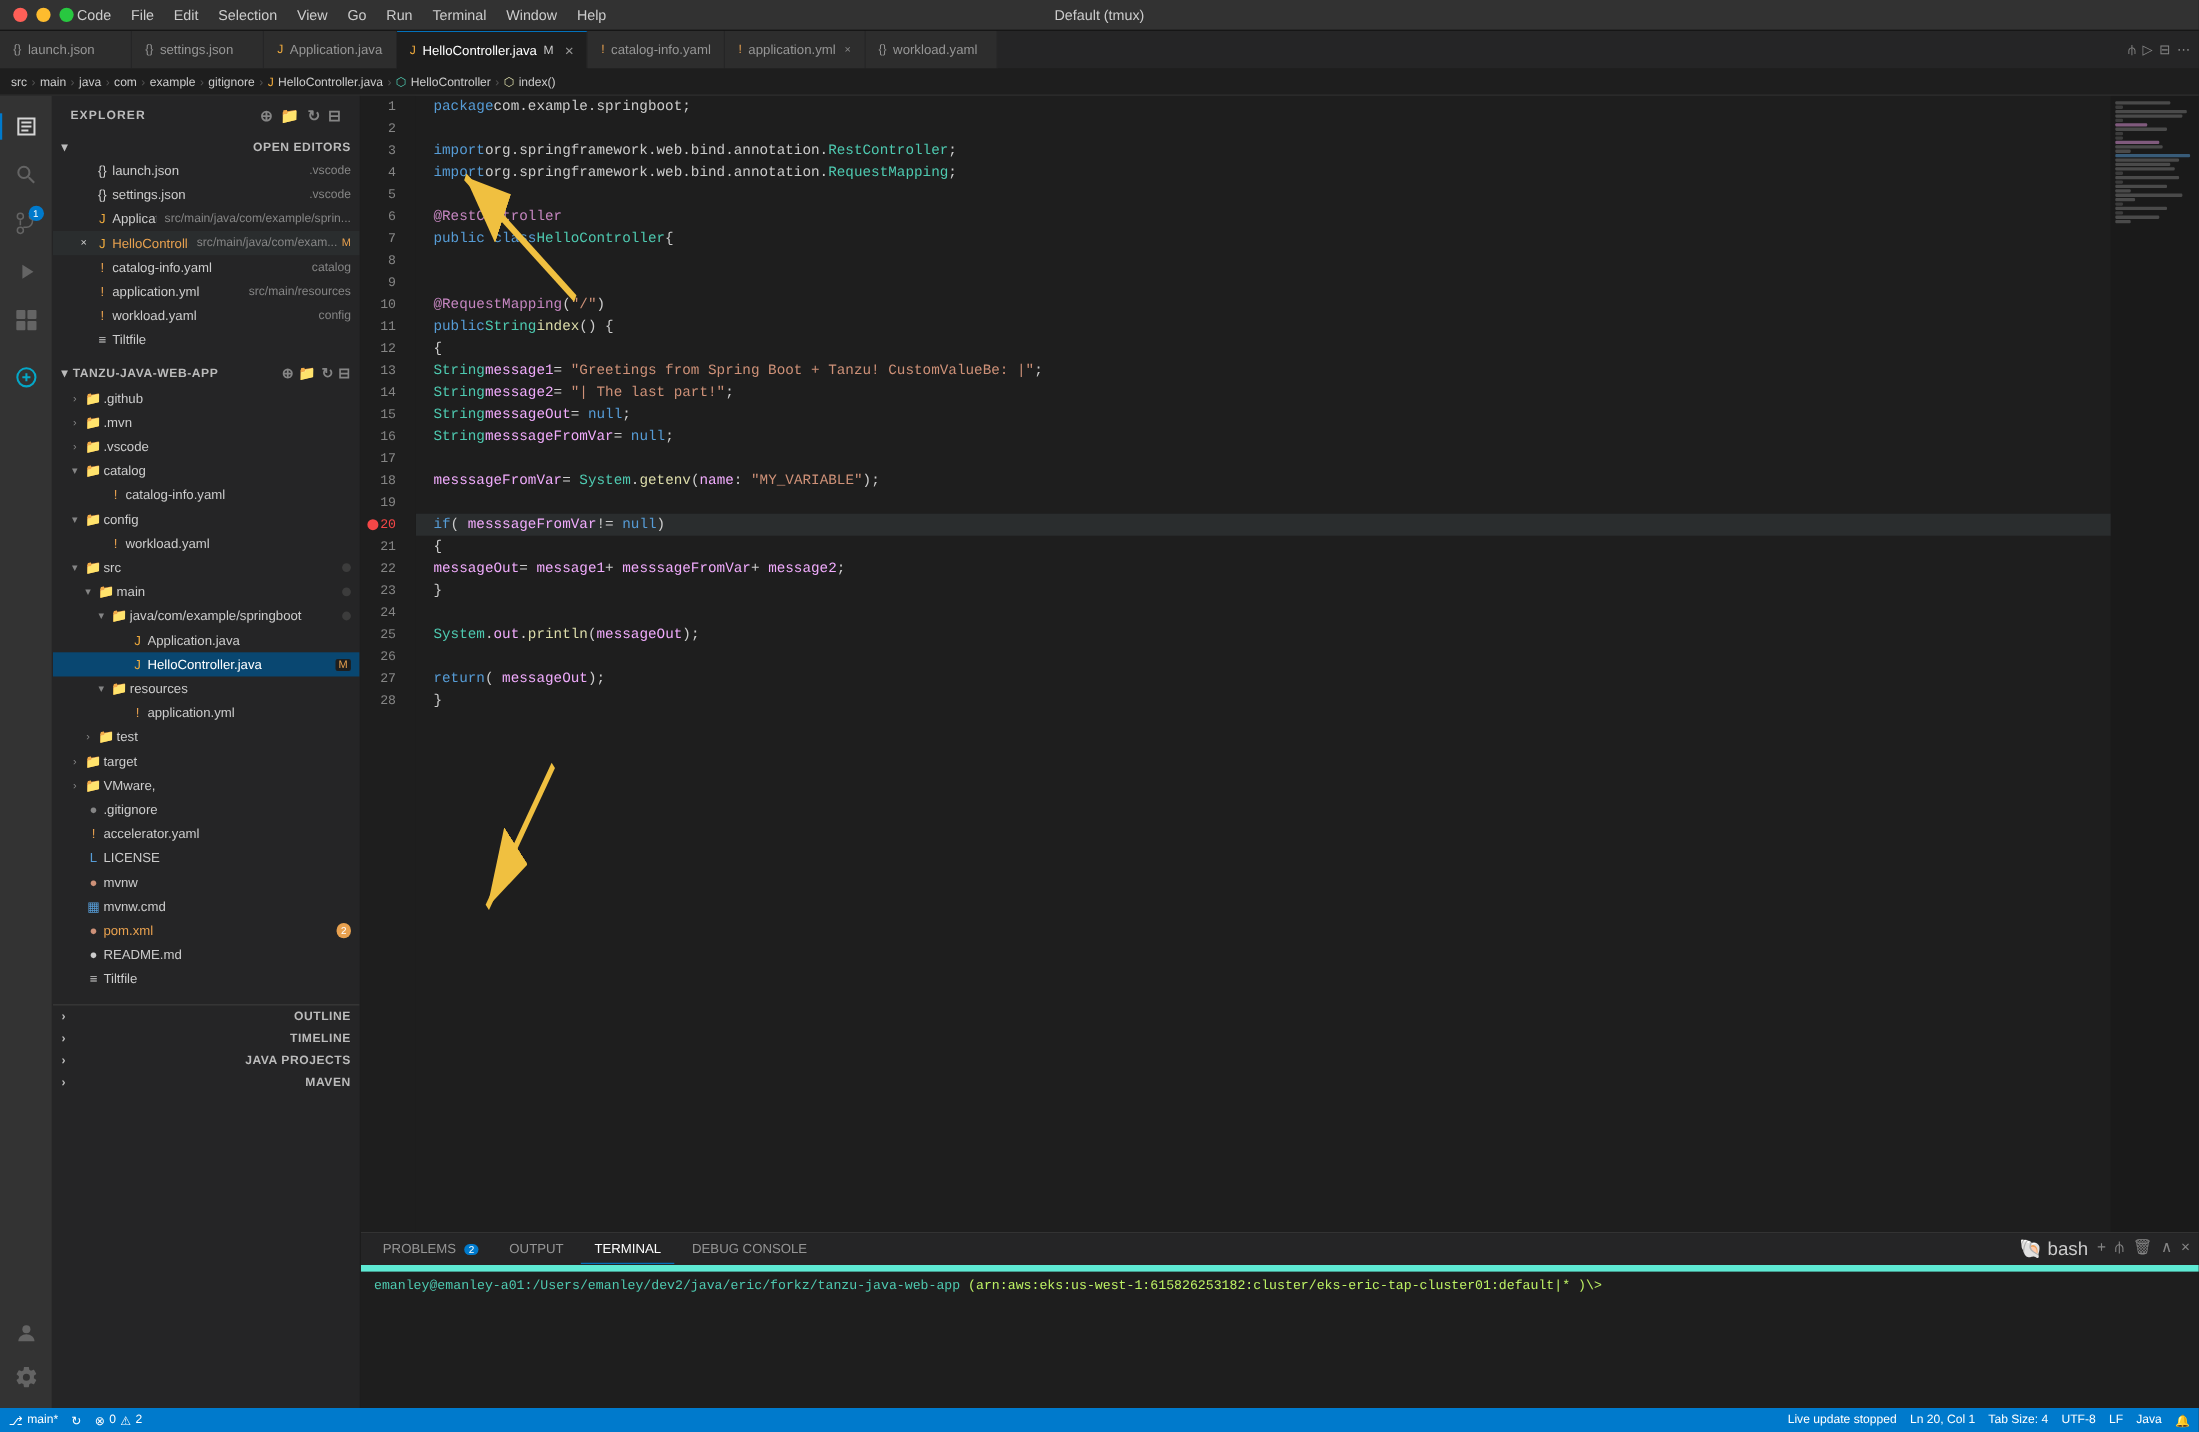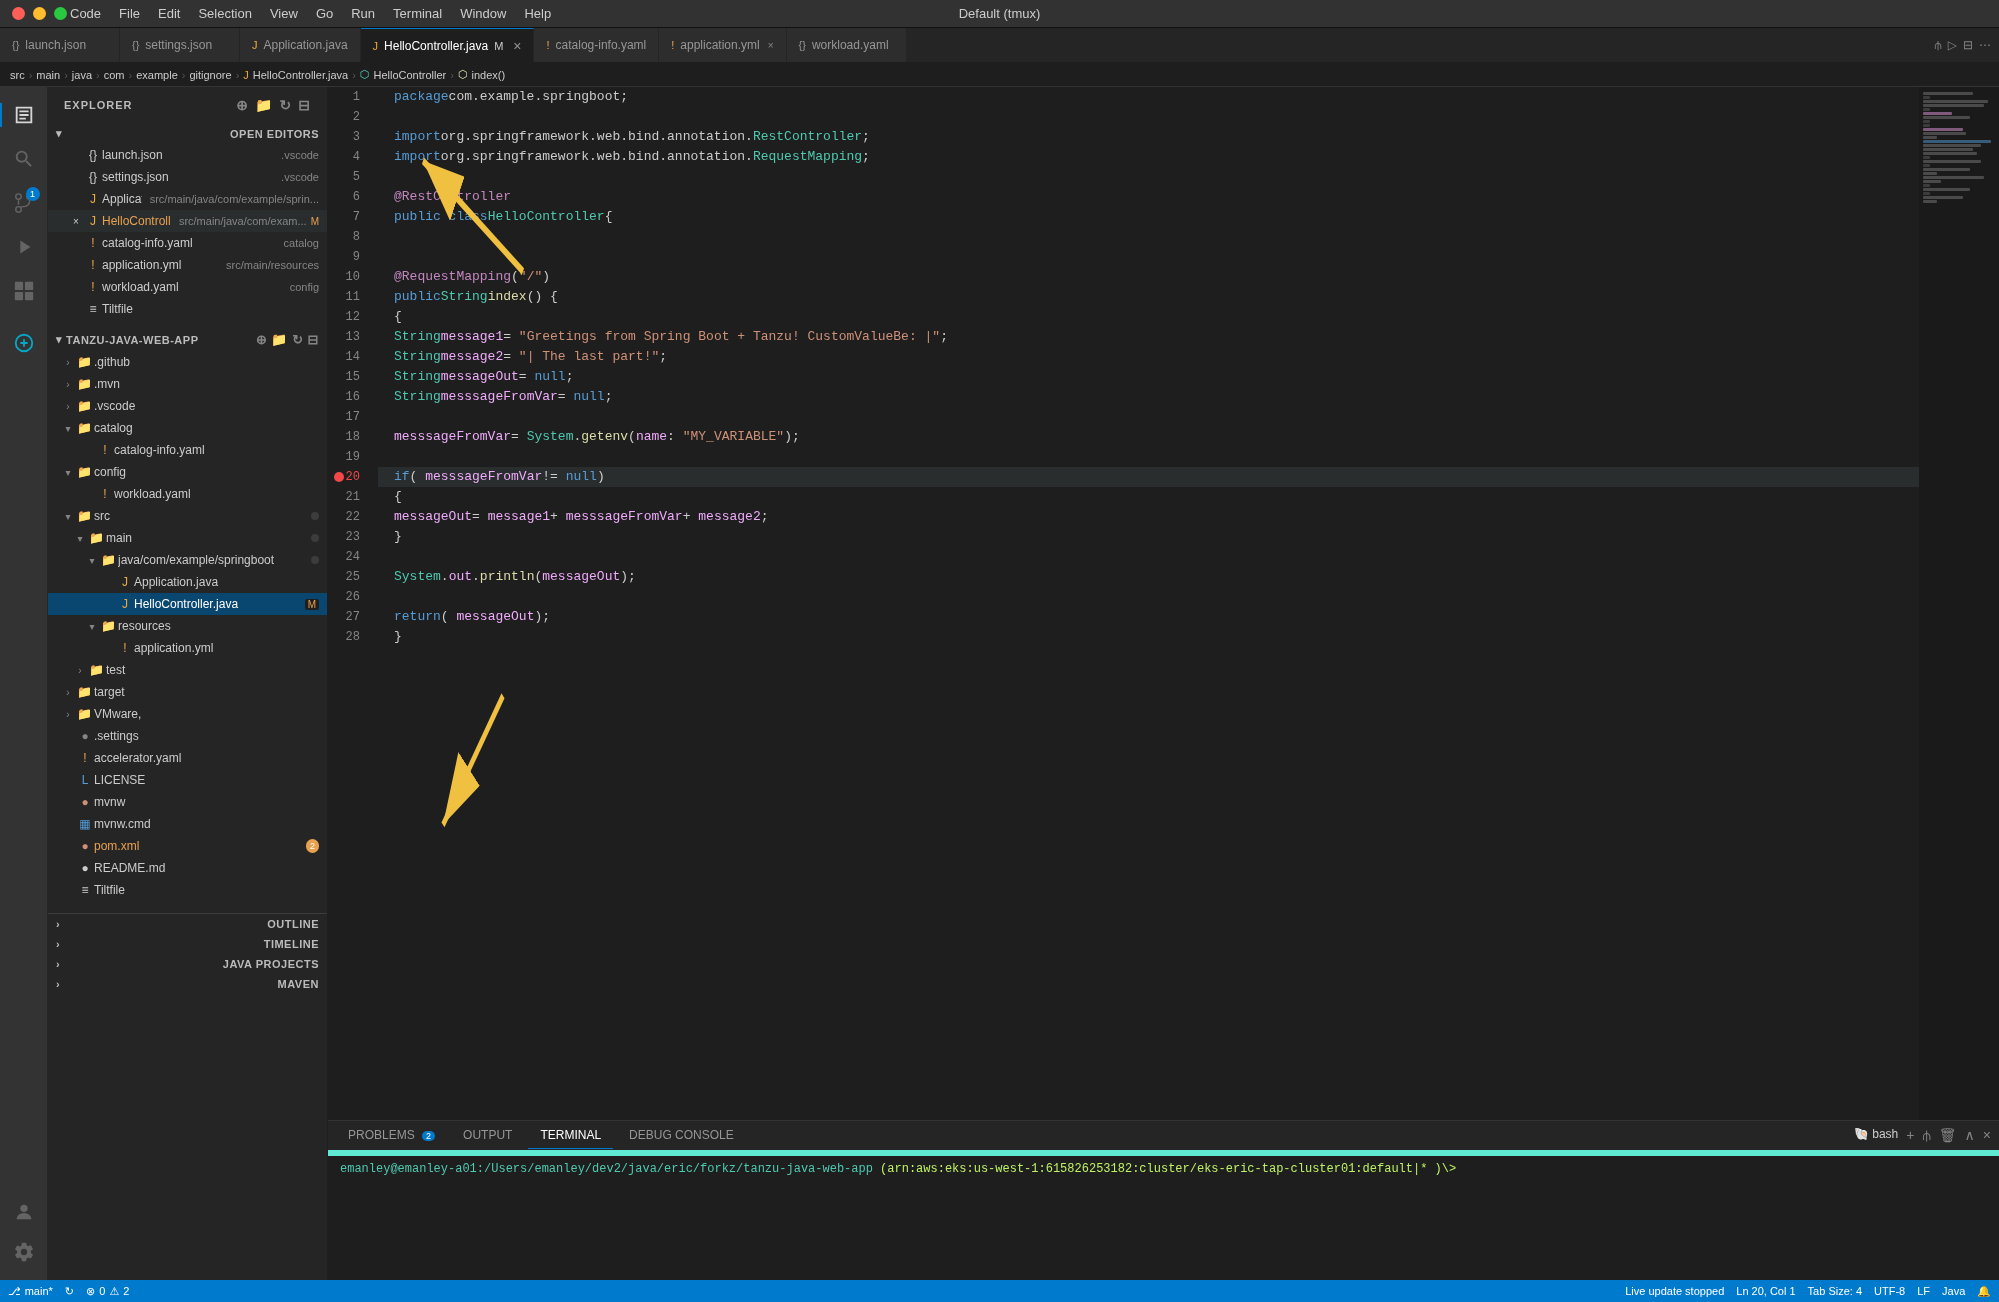--- a/index.html
+++ b/index.html
@@ -714,7 +714,7 @@
         <div class="tree-item" style="padding-left:12px;">
           <span class="tree-arrow"></span>
           <span class="tree-file-icon" style="color:#858585;">●</span>
-          <span class="tree-label">.settings</span>
+          <span class="tree-label">.gitignore</span>
         </div>
         <div class="tree-item" style="padding-left:12px;">
           <span class="tree-arrow"></span>

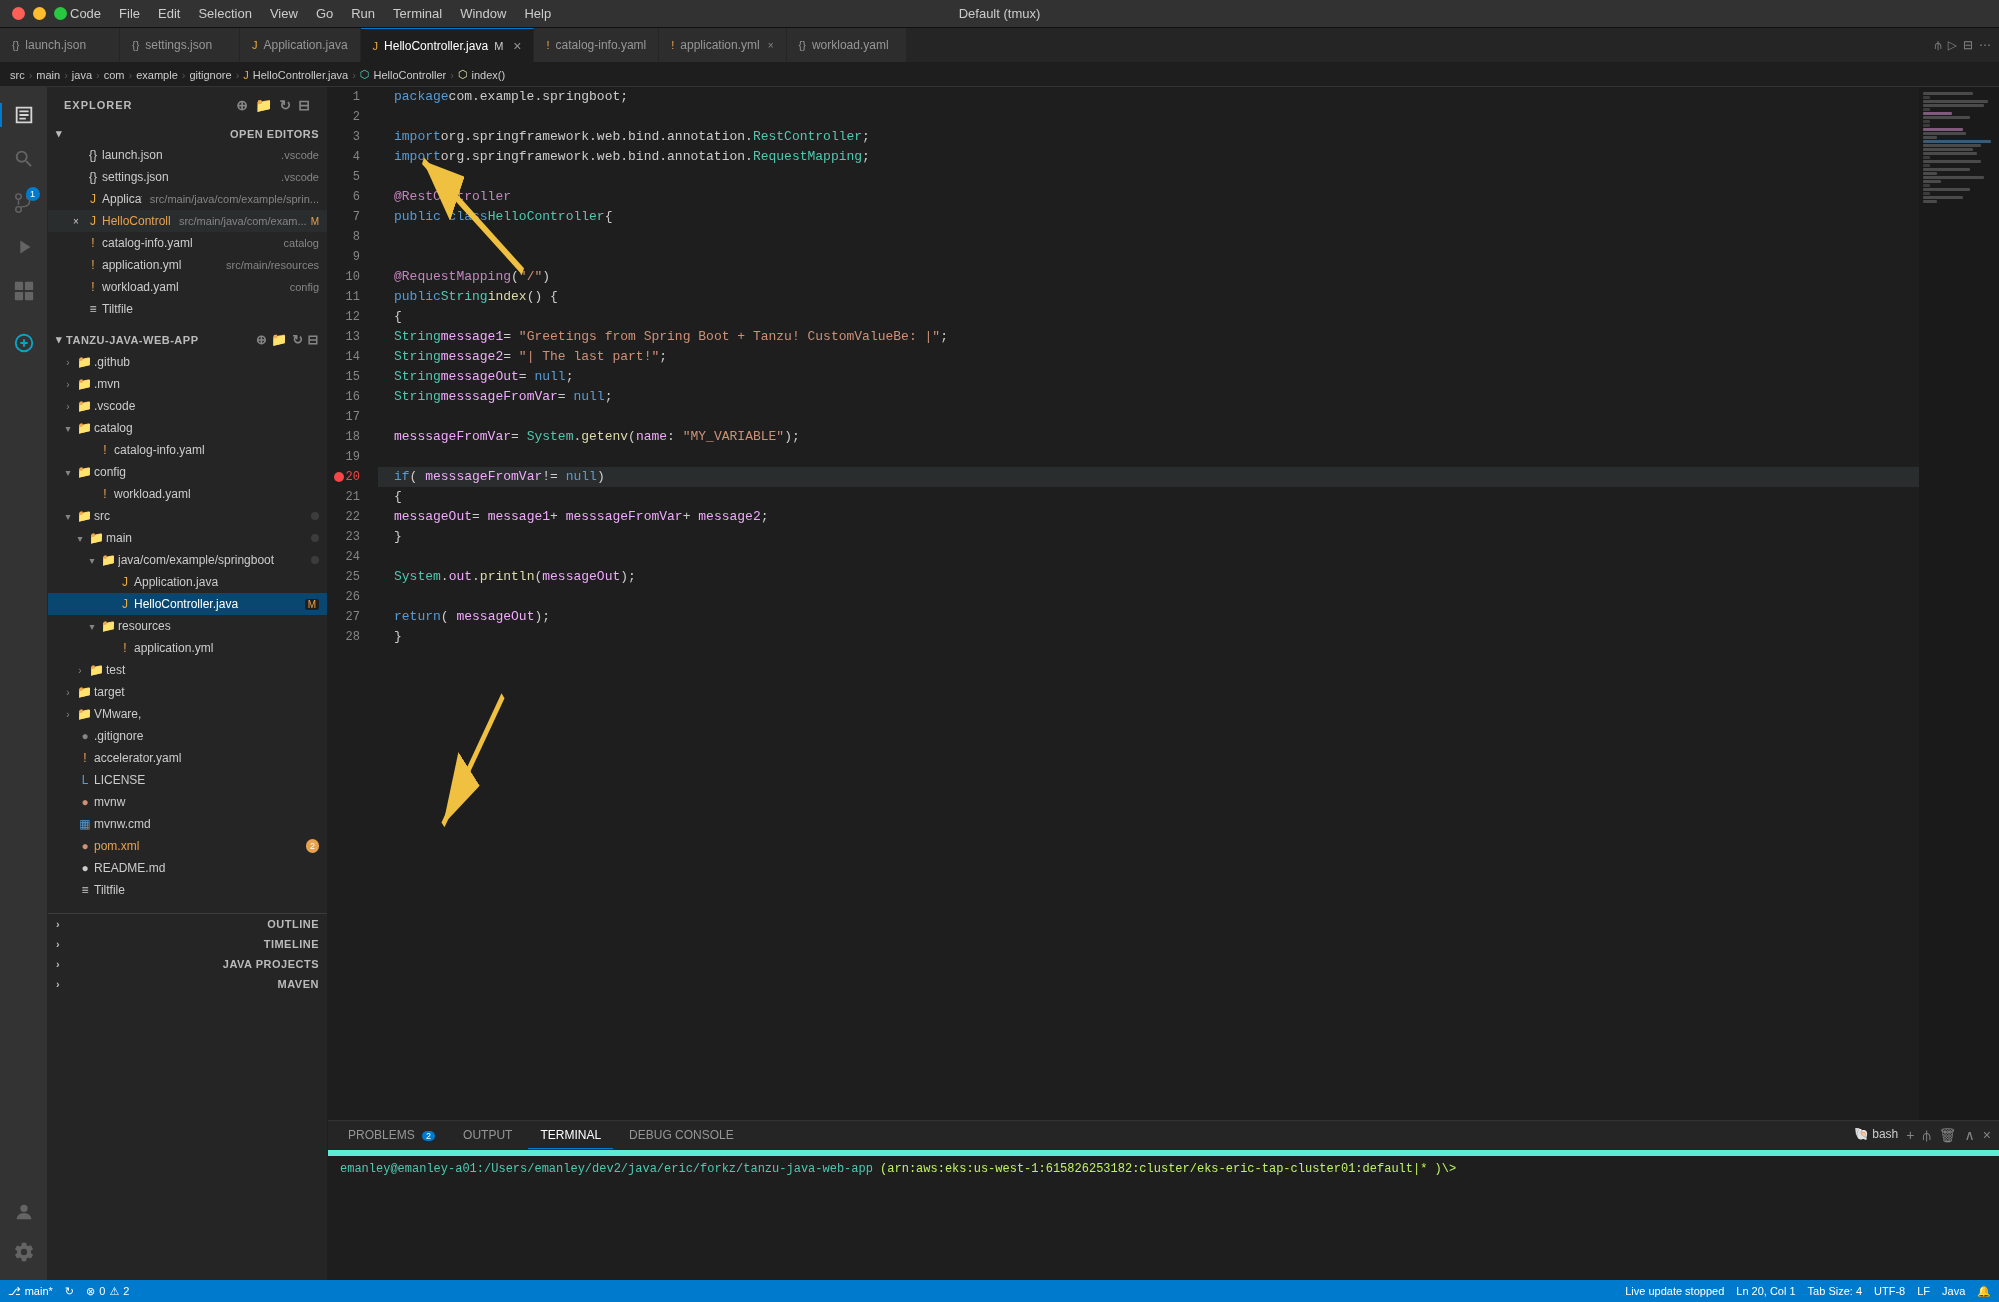--- a/index.html
+++ b/index.html
@@ -904,7 +904,7 @@
             <span>DEBUG CONSOLE</span>
           </div>
           <div class="panel-actions">
-            <span style="font-size:12px;color:#cccccc;">🐚 bash</span>
+            <span style="font-size:17px;color:#cccccc;">🐚 bash</span>
             <span>+</span>
             <span>⫛</span>
             <span>🗑</span>

